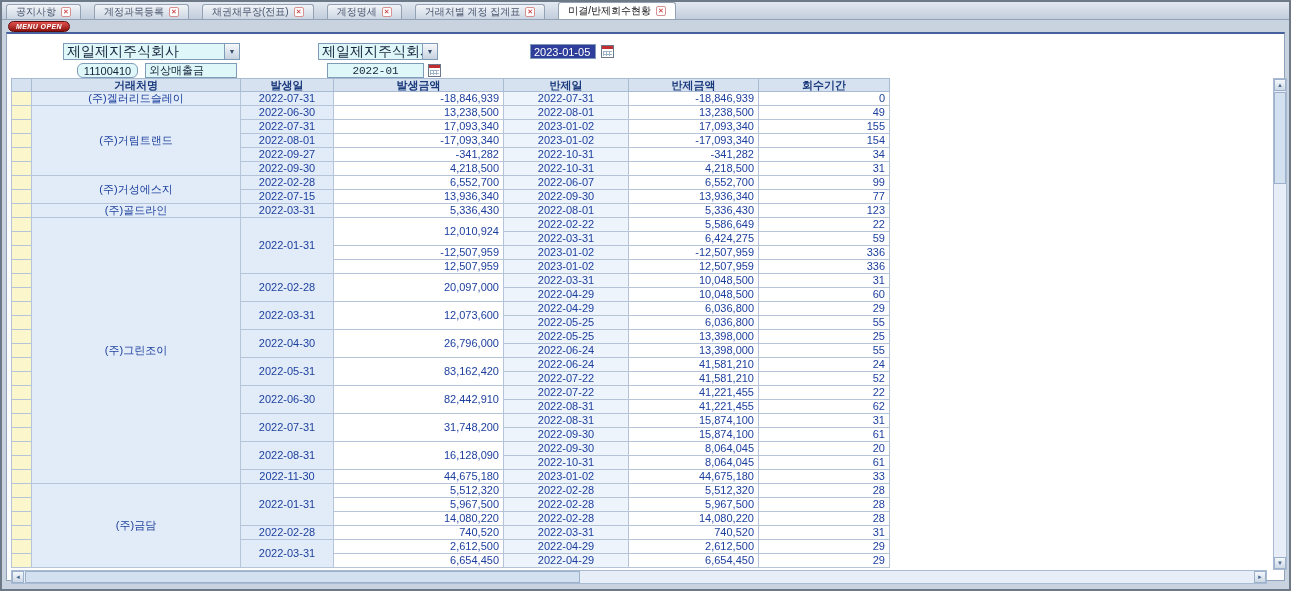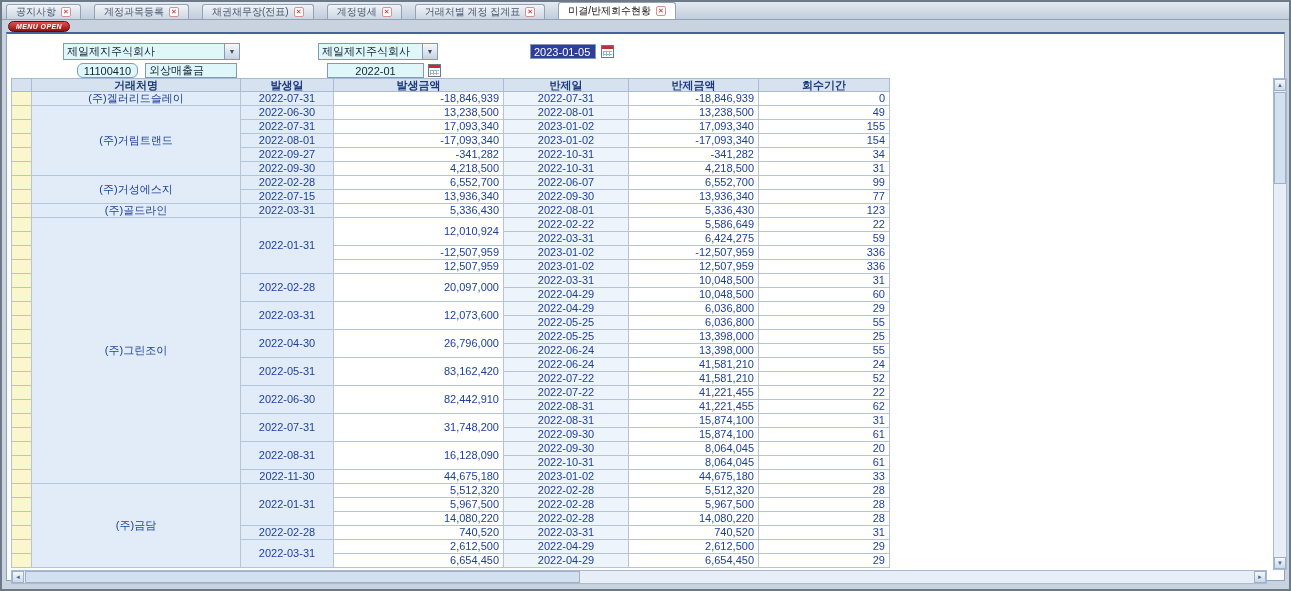--- a/index.html
+++ b/index.html
@@ -36,7 +36,7 @@
 
   .selectbox { position:absolute; height:17px; background:#dff7f8; border:1px solid #7e9cb8;
                display:flex; align-items:center; cursor:default; }
-  .sel-text { flex:1; font-size:11px; padding-left:3px; color:#12233a; white-space:nowrap; overflow:hidden; }
+  .sel-text { flex:1; font-size:14px; padding-left:3px; color:#12233a; white-space:nowrap; overflow:hidden; }
   .sel-arrow { width:15px; align-self:stretch; background:linear-gradient(#f6f8fa,#c6d2e0);
                border-left:1px solid #7e9cb8; font-size:7px; color:#38506e;
                display:flex; align-items:center; justify-content:center; }

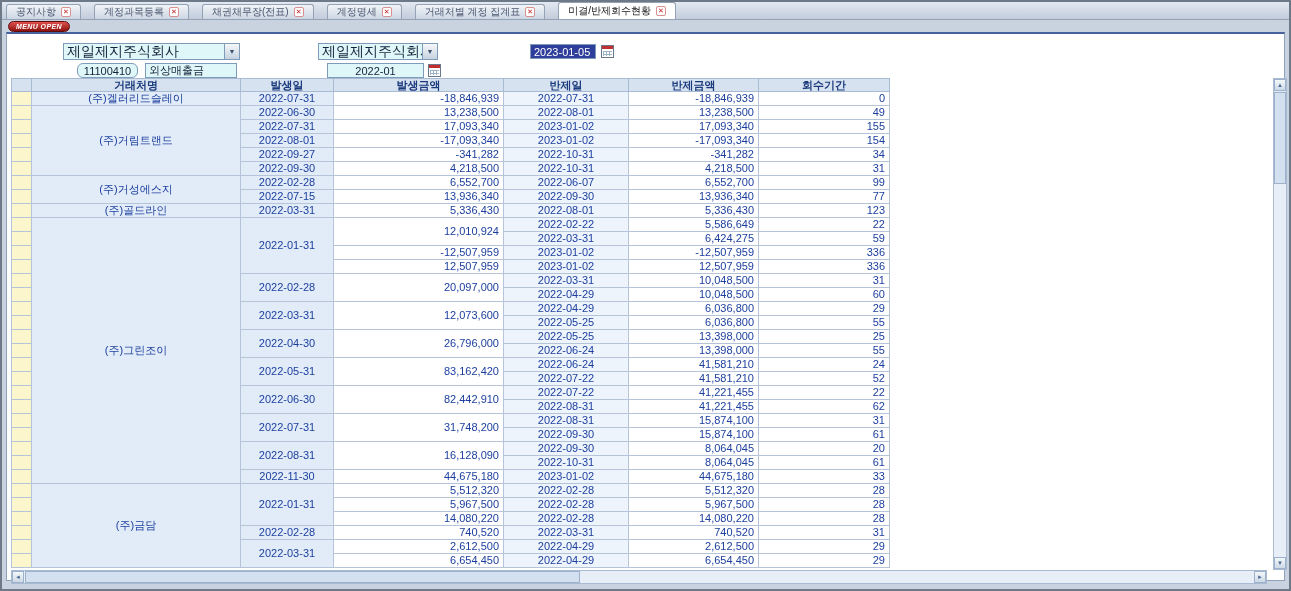--- a/index.html
+++ b/index.html
@@ -135,7 +135,7 @@
     <input class="tbox" style="left: 138px; top: 29px; width: 92px;" readonly="" value="외상매출금">
 
     <span class="lbl" style="left:247px;top:31px">당기시작년월</span>
-    <input class="tbox center" style="left: 320px; top: 29px; width: 97px;" readonly="" value="2022-01">
+    <input class="tbox center" style="left: 320px; top: 29px; width: 97px; font-family: Liberation Mono, monospace;" readonly="" value="2022-01">
     <span class="cal-icon" style="left:421px;top:30px">
         <span class="cal-top"></span>
       </span>

